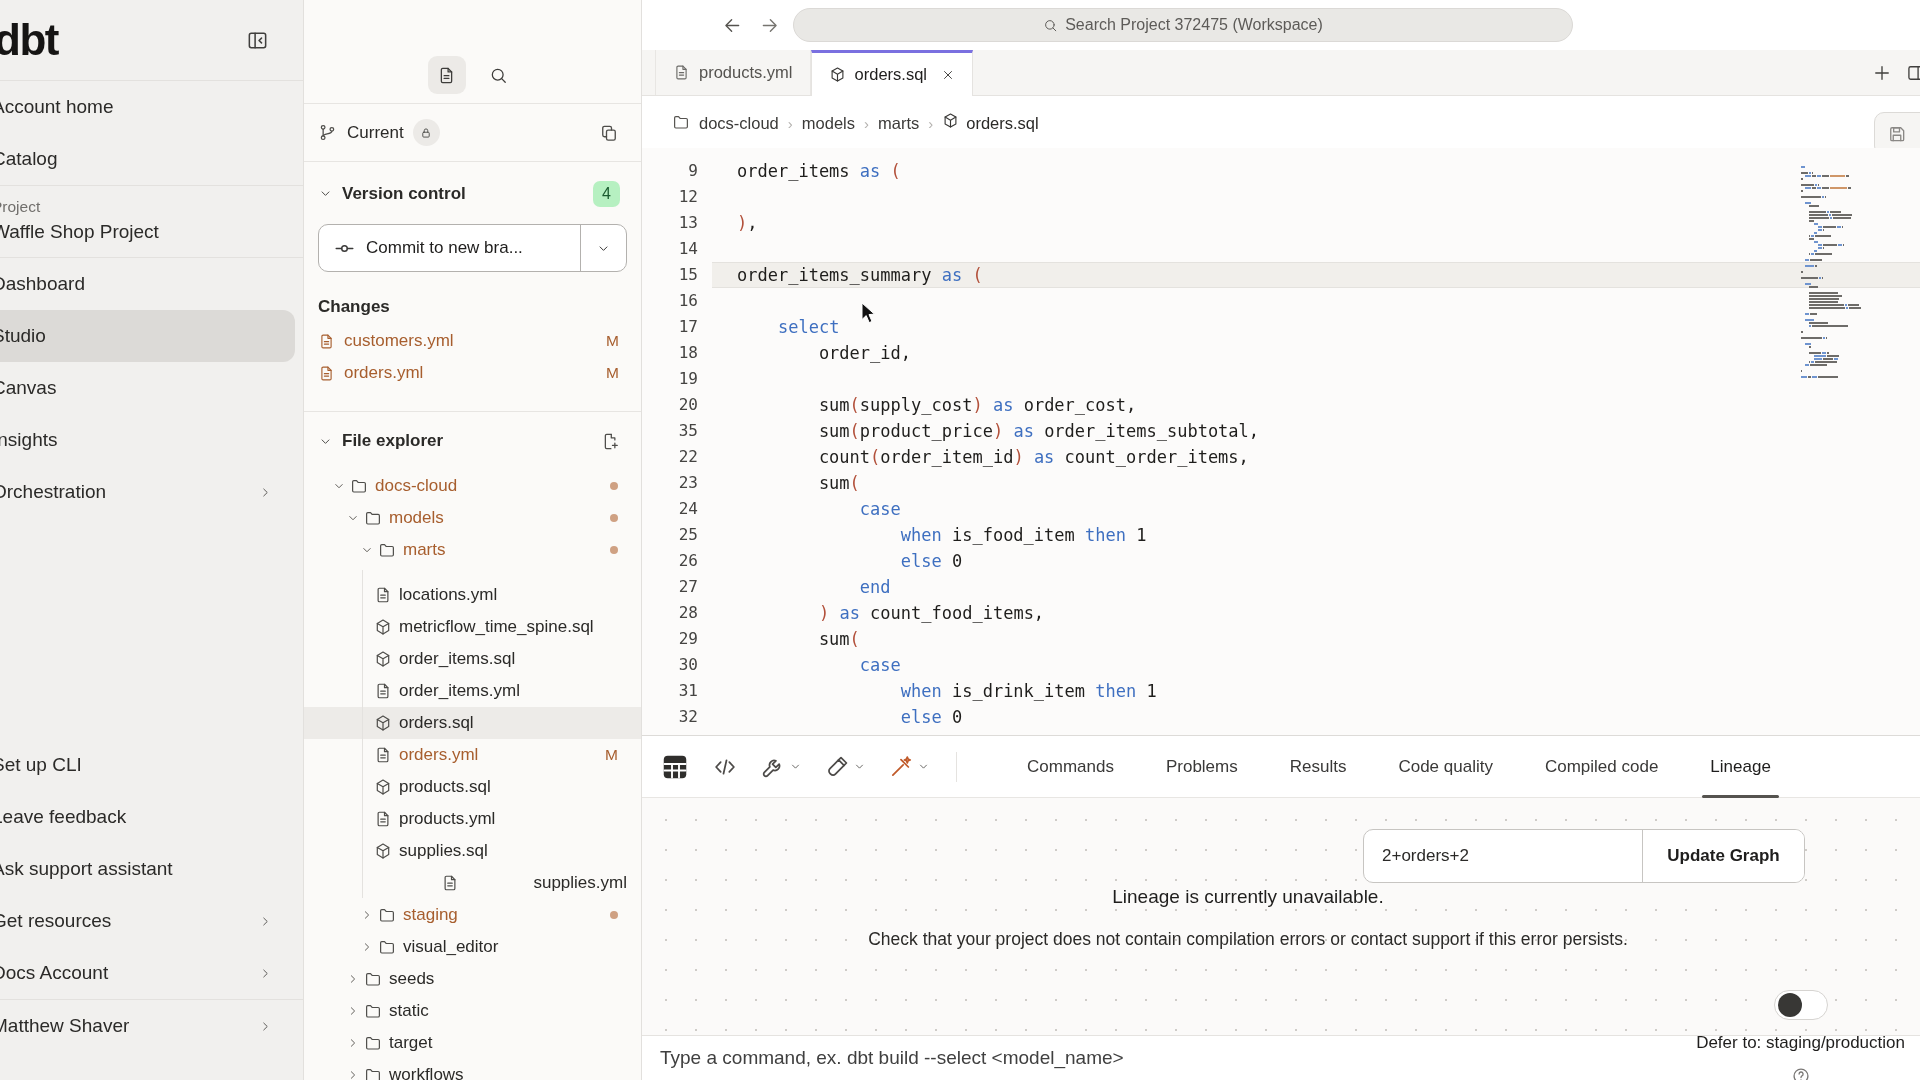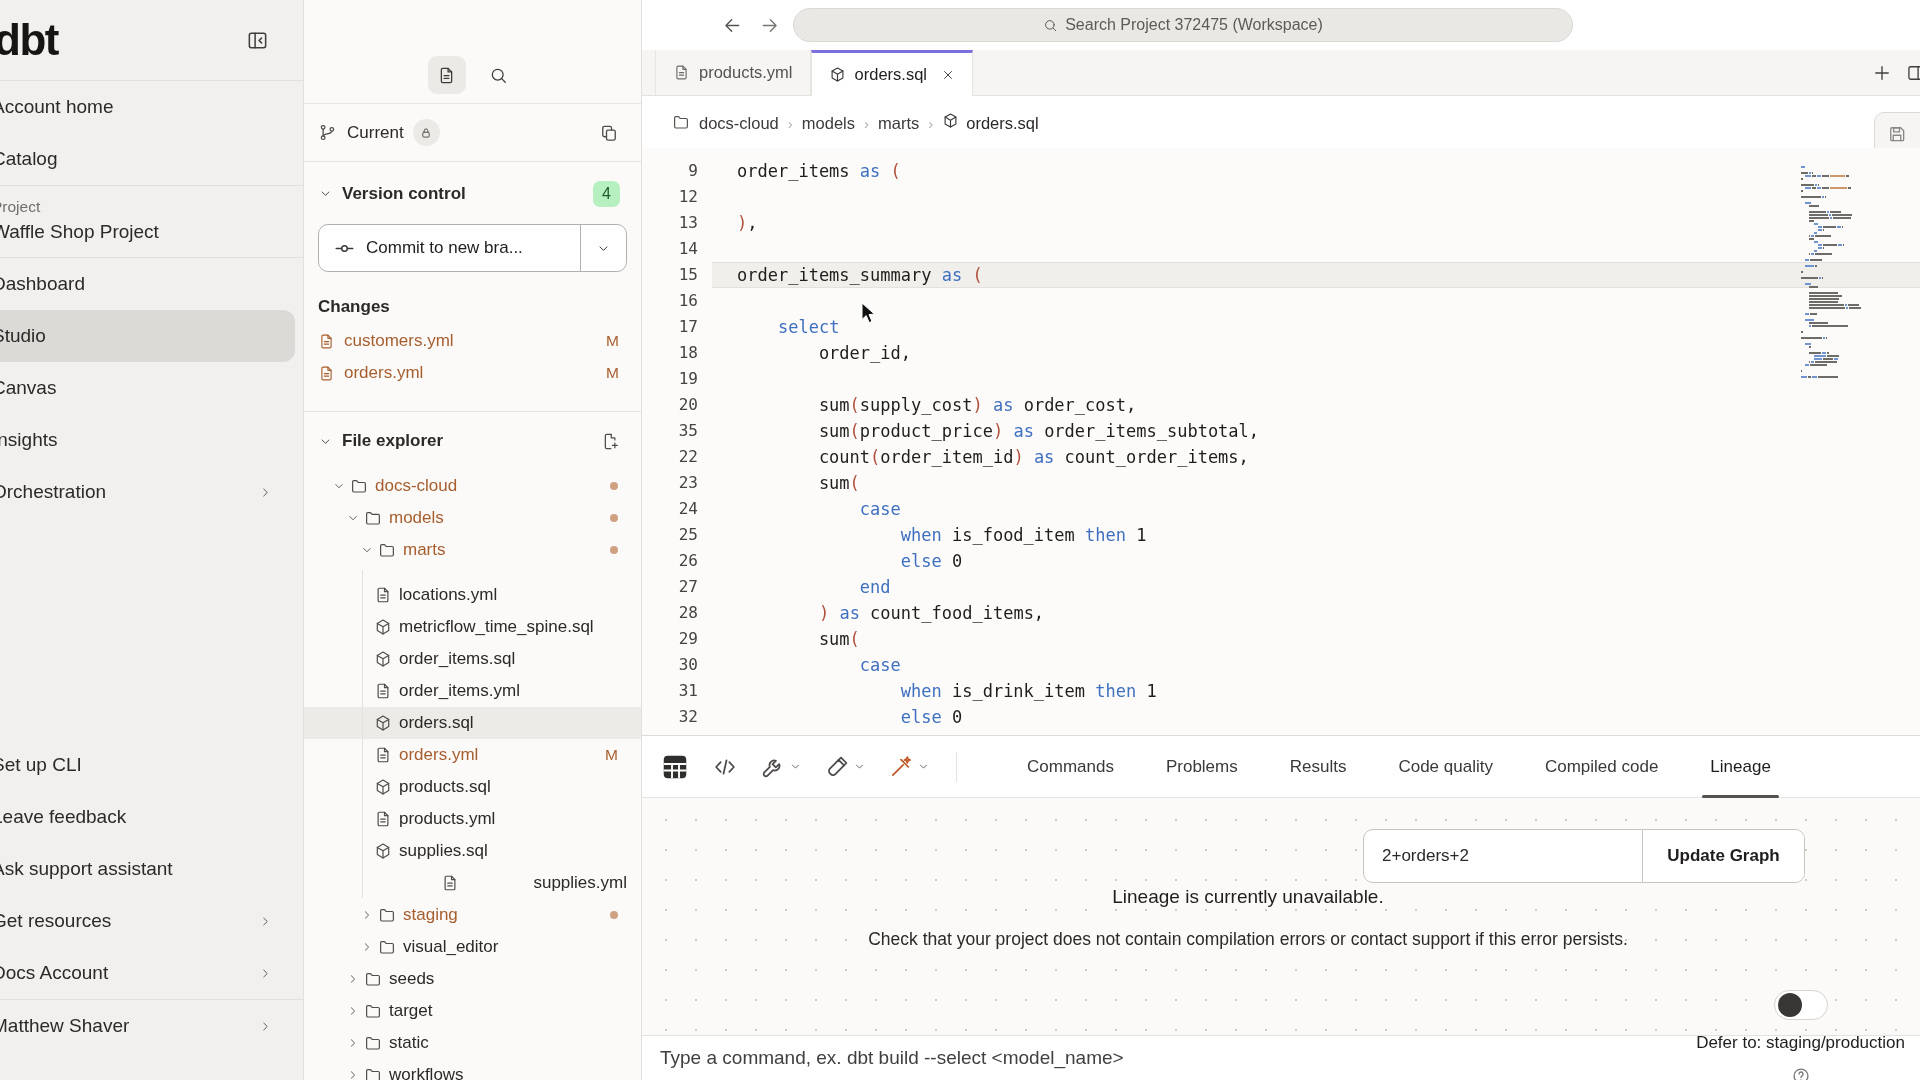--- a/index.html
+++ b/index.html
@@ -599,7 +599,7 @@
                 <path d="M3.5 6.3A1.6 1.6 0 0 1 5.1 4.7h3.6l2.1 2.6h8.1a1.6 1.6 0 0 1 1.6 1.6v9.5a1.6 1.6 0 0 1-1.6 1.6H5.1a1.6 1.6 0 0 1-1.6-1.6z"></path>
               </svg>
             </span>
-            <span class="t-name">target</span>
+            <span class="t-name">static</span>
           </div>
         </div>
         <div class="t-row">
@@ -614,7 +614,7 @@
                 <path d="M3.5 6.3A1.6 1.6 0 0 1 5.1 4.7h3.6l2.1 2.6h8.1a1.6 1.6 0 0 1 1.6 1.6v9.5a1.6 1.6 0 0 1-1.6 1.6H5.1a1.6 1.6 0 0 1-1.6-1.6z"></path>
               </svg>
             </span>
-            <span class="t-name">static</span>
+            <span class="t-name">target</span>
           </div>
         </div>
         <div class="t-row">

